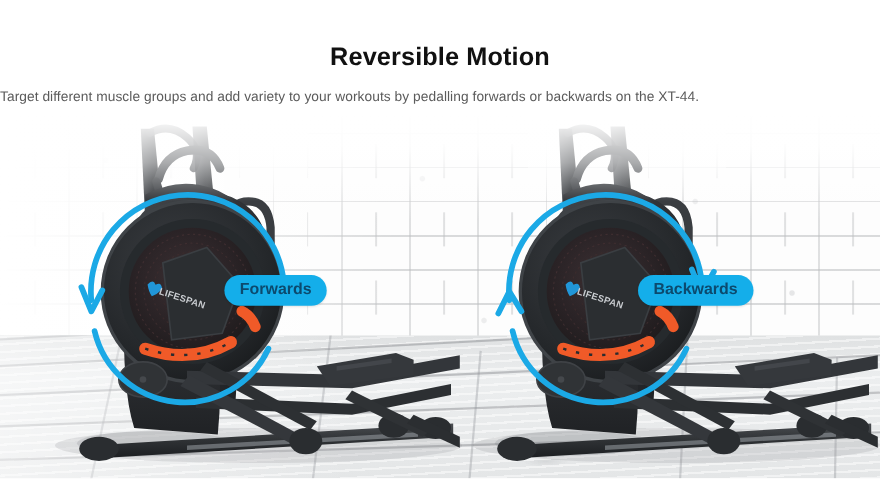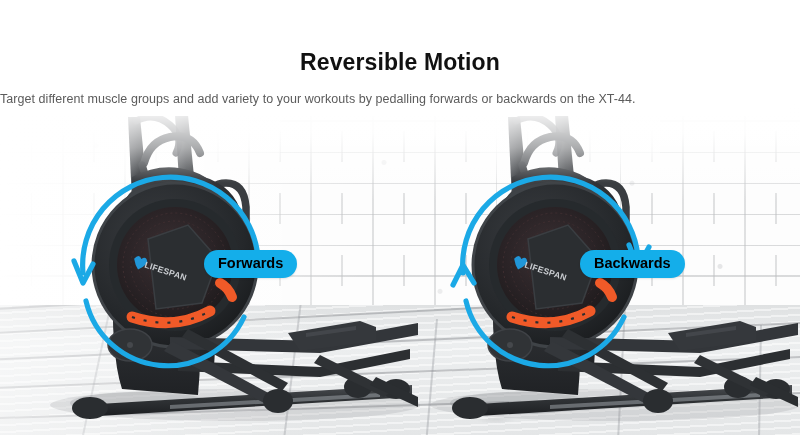--- a/index.html
+++ b/index.html
@@ -12,7 +12,7 @@
   .page{ position:relative; width:800px; height:435px; background:#fff; overflow:hidden; }
 
   
-  .header{ position:absolute; top:0; left:0; width:789px; height:105px; background:#fff; z-index:40;margin-top:11px; }
+  .header{ position:absolute; top:0; left:0; width:789px; height:105px; background:#fff; z-index:40; }
   .title{
     position:absolute; top:38px; left:0; width:800px; text-align:center;
     font-size:23px; font-weight:bold; color:#111; letter-spacing:.1px;

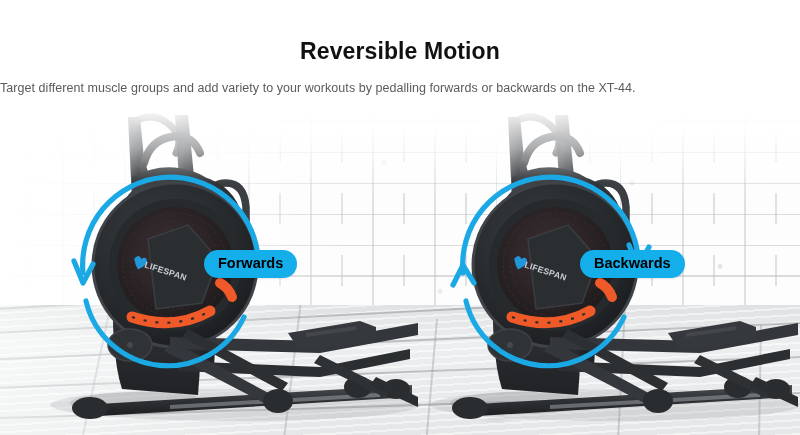--- a/index.html
+++ b/index.html
@@ -109,7 +109,7 @@
   .badge{
     position:absolute;
     background:#14AEEA;
-    color:#000000;
+    color:#0c4a6e;
     font-size:14.5px;
     font-weight:bold;
     border-radius:999px;

